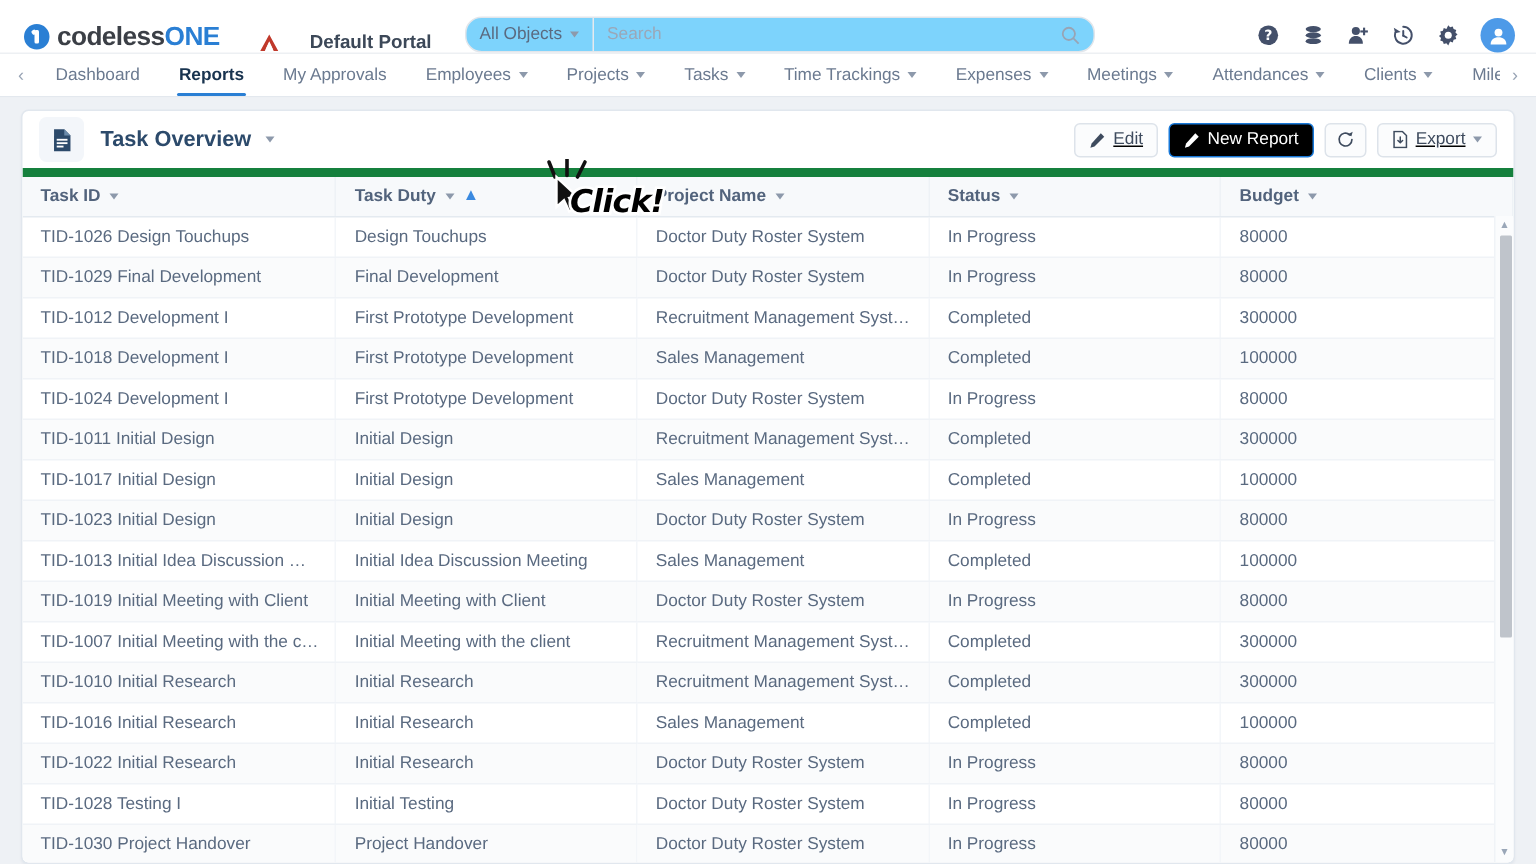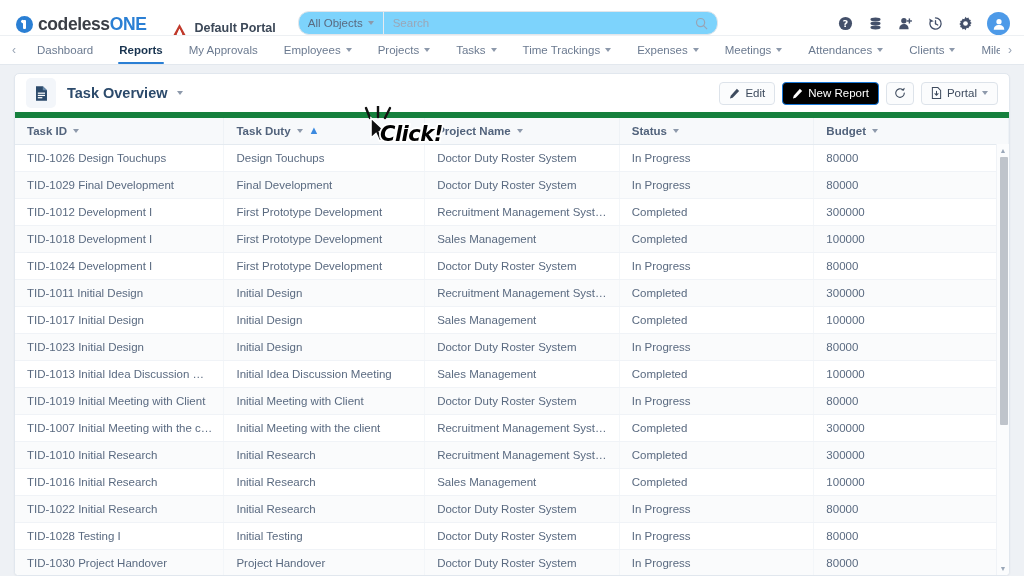--- a/index.html
+++ b/index.html
@@ -33,7 +33,7 @@
   .logo-text .a { color: #3b3f46; }
   .logo-text .b { color: #2a7fd4; }
 
-  .portal { display: flex; align-items: center; gap: 7px; margin-right: 22px; }
+  .portal { display: flex; align-items: center; gap: 19px; margin-right: 22px; }
   .portal-icon { width: 15px; height: 13px; flex: none; }
   .portal-name { font-size: 12.5px; color: #3c4858; font-weight: bold; white-space: nowrap; }
 

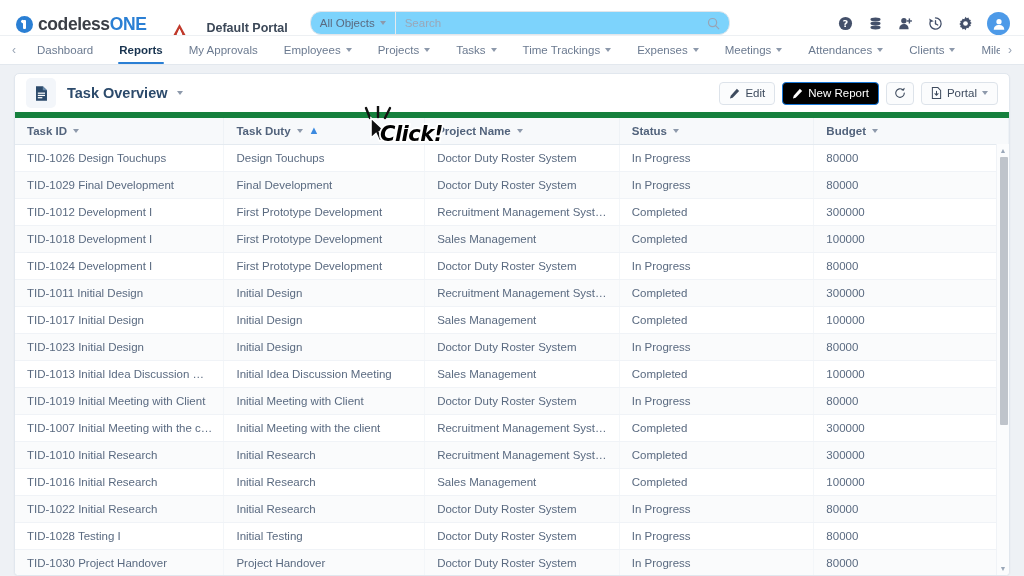--- a/index.html
+++ b/index.html
@@ -99,7 +99,7 @@
     display: flex; align-items: center; justify-content: center; margin-right: 11px; flex: none;
   }
   .card-title { font-size: 14.5px; color: #2c4a6b; font-weight: bold; margin-right: 9px; white-space: nowrap; }
-  .head-actions { margin-left: auto; display: flex; align-items: center; gap: 7px; }
+  .head-actions { margin-left: auto; display: flex; align-items: center; gap: 7px; text-decoration: underline; }
   .btn {
     height: 23px; border: 1px solid #dde3ea; border-radius: 4px; background: #fbfcfd;
     display: flex; align-items: center; gap: 5px; padding: 0 9px;

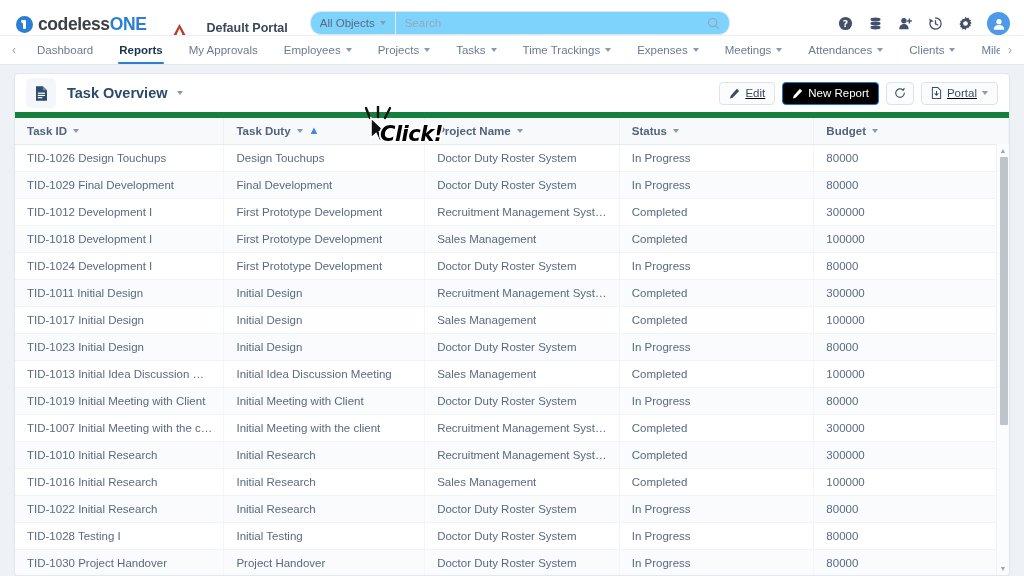--- a/index.html
+++ b/index.html
@@ -323,7 +323,7 @@
                 <path d="M1.5 .6 h6 L10.5 3.6 V12.4 H1.5 Z" fill="none" stroke="#3e4b5e" stroke-width="1.1"></path>
                 <path d="M6 4.6 v4.2 M4.3 7.2 L6 8.9 L7.7 7.2" stroke="#3e4b5e" stroke-width="1.1" fill="none" stroke-linecap="round"></path>
               </svg>
-            <span>Portal</span>
+            <span>Export</span>
             <span class="caret"></span>
           </div>
         </div>

